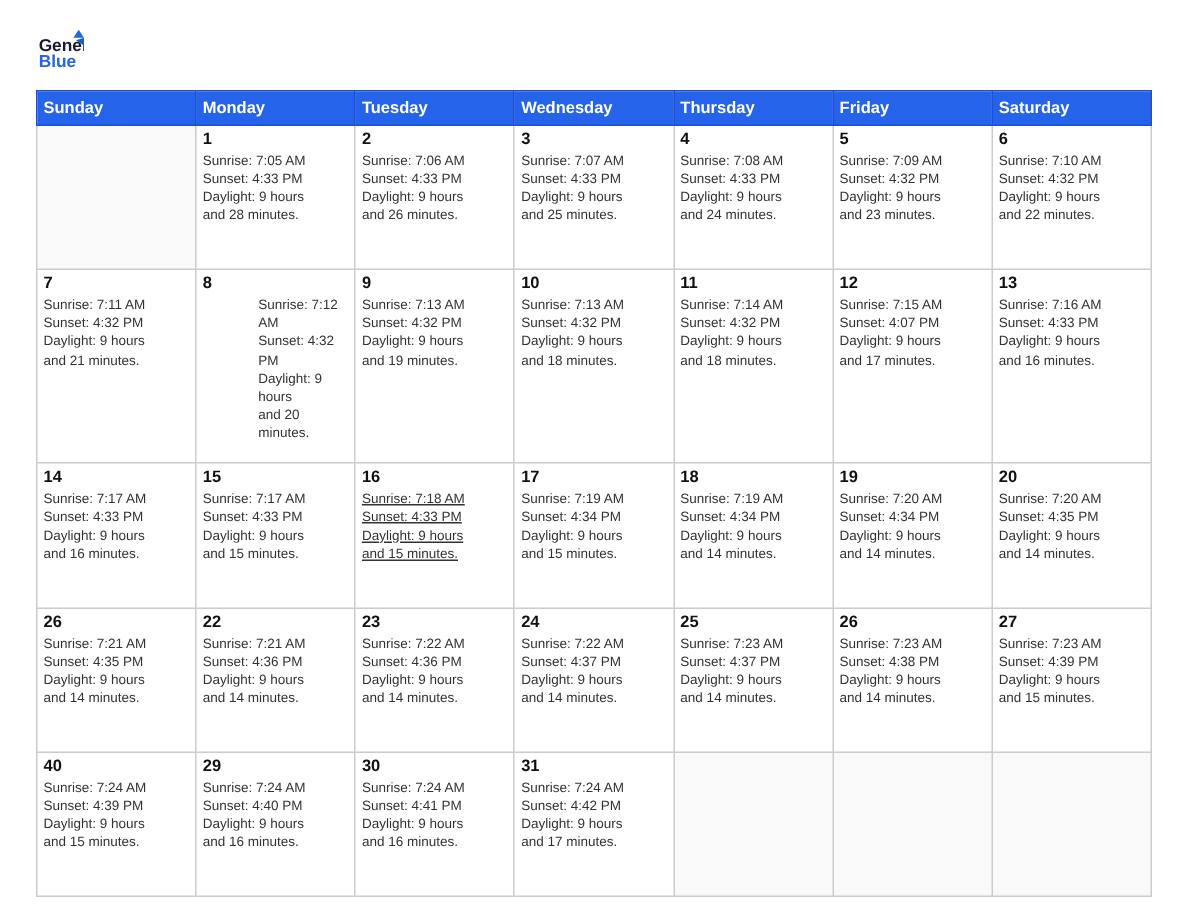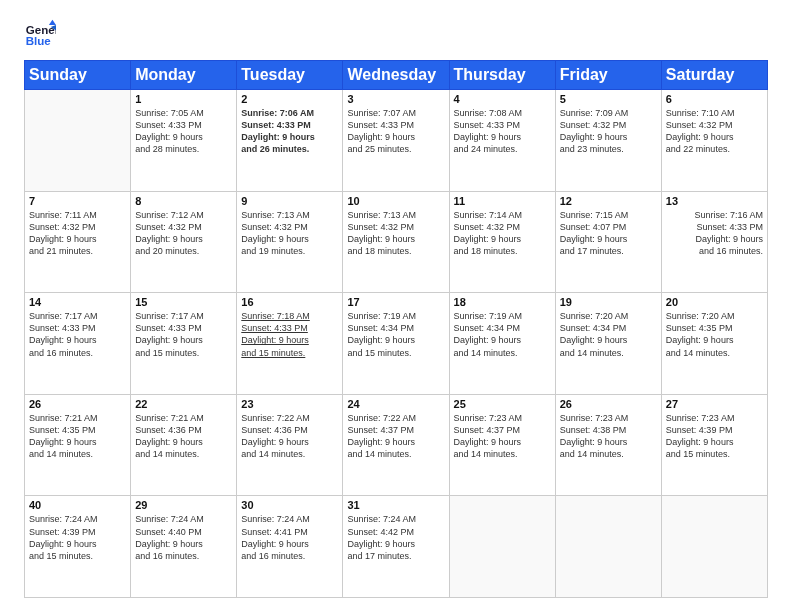--- a/index.html
+++ b/index.html
@@ -56,7 +56,7 @@
     .calendar th {
       background-color: #2563eb;
       color: #fff;
-      font-size: 16px;
+      font-size: 11px;
       font-weight: bold;
       padding: 5px 4px;
       text-align: left;

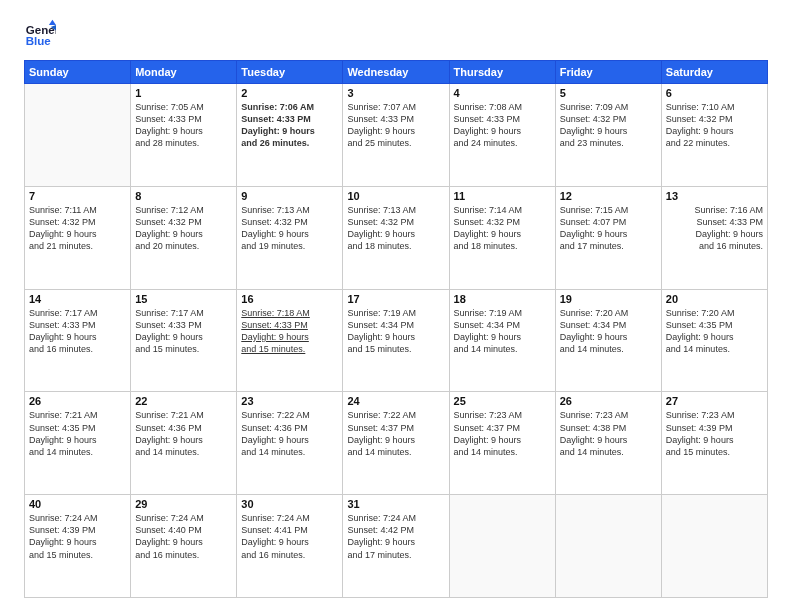--- a/index.html
+++ b/index.html
@@ -129,7 +129,7 @@
           </td>
           <td>
             <div class="day-number">2</div>
-            <div class="day-info" style="white-space: pre-line; font-weight: bold;">Sunrise: 7:06 AM
+            <div class="day-info" style="white-space: pre-line;">Sunrise: 7:06 AM
 Sunset: 4:33 PM
 Daylight: 9 hours
 and 26 minutes.</div>

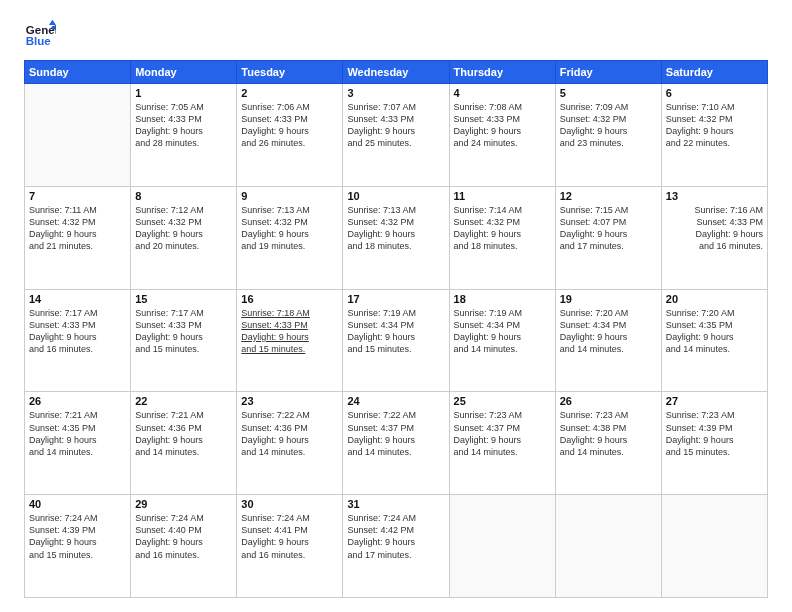--- a/index.html
+++ b/index.html
@@ -173,7 +173,7 @@
           </td>
           <td>
             <div class="day-number">8</div>
-            <div class="day-info" style="white-space: pre-line;">Sunrise: 7:12 AM
+            <div class="day-info" style="white-space: pre-line; margin-left: 37px;">Sunrise: 7:12 AM
 Sunset: 4:32 PM
 Daylight: 9 hours
 and 20 minutes.</div>

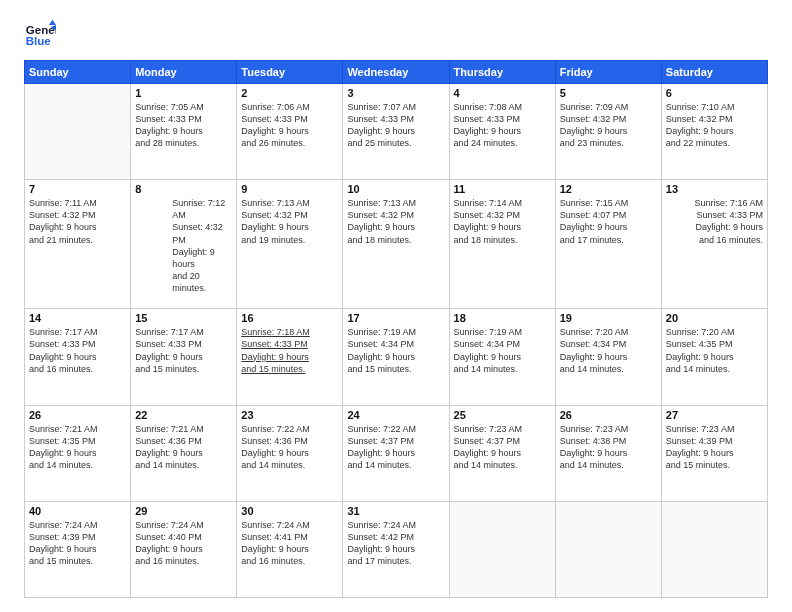--- a/index.html
+++ b/index.html
@@ -208,7 +208,7 @@
           </td>
           <td>
             <div class="day-number">13</div>
-            <div class="day-info" style="white-space: pre-line; text-align: right;">Sunrise: 7:16 AM
+            <div class="day-info" style="white-space: pre-line;">Sunrise: 7:16 AM
 Sunset: 4:33 PM
 Daylight: 9 hours
 and 16 minutes.</div>

